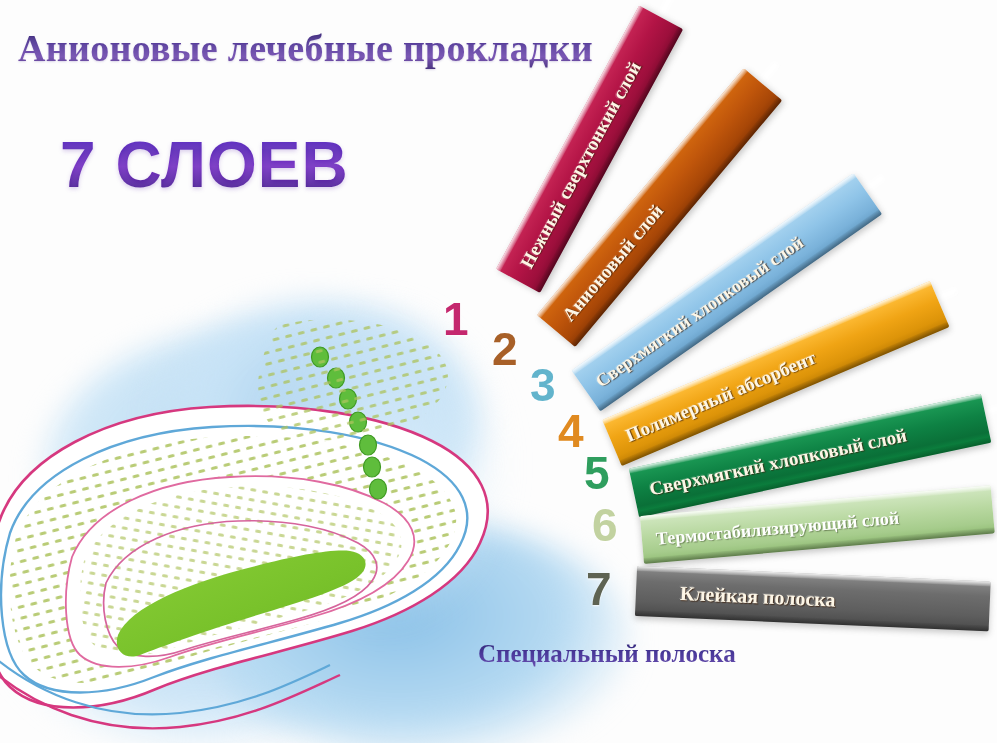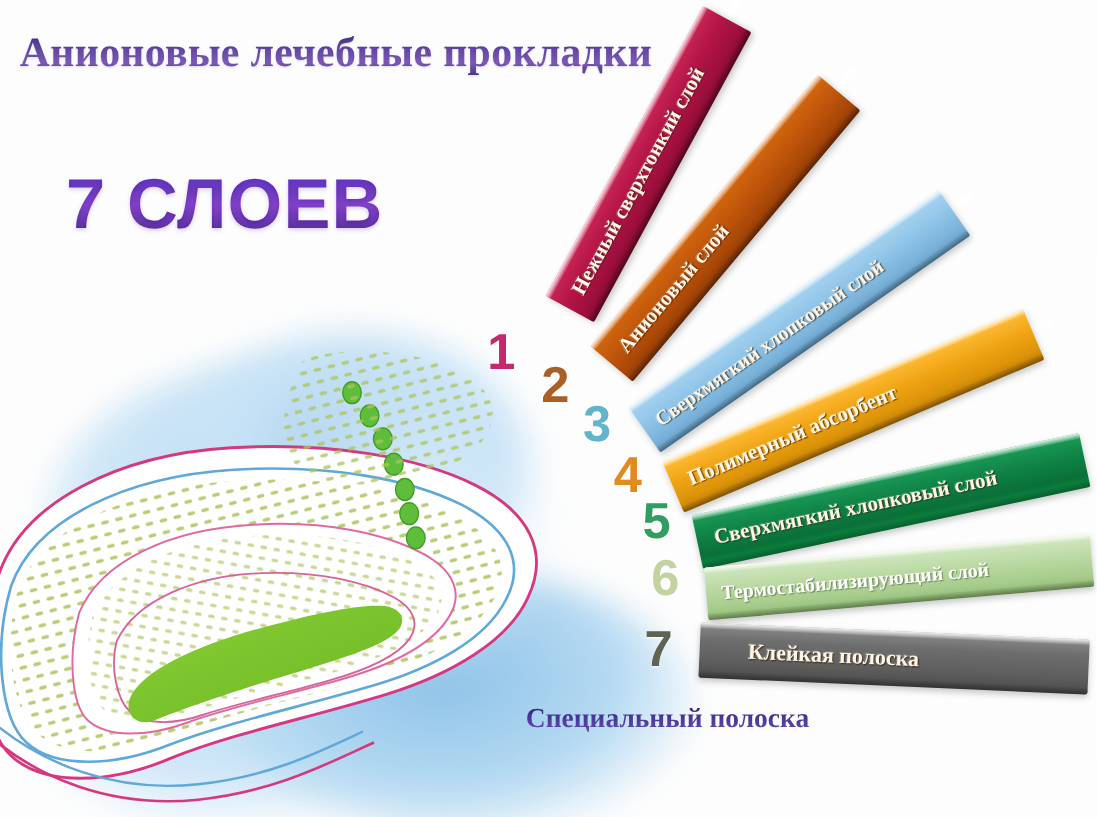--- a/index.html
+++ b/index.html
@@ -45,7 +45,6 @@
     -webkit-background-clip:text;background-clip:text;color:transparent;
     text-shadow:0 2px 4px rgba(140,100,200,.30);
     white-space:nowrap;
-    margin-top:20px;
   }
 
   

